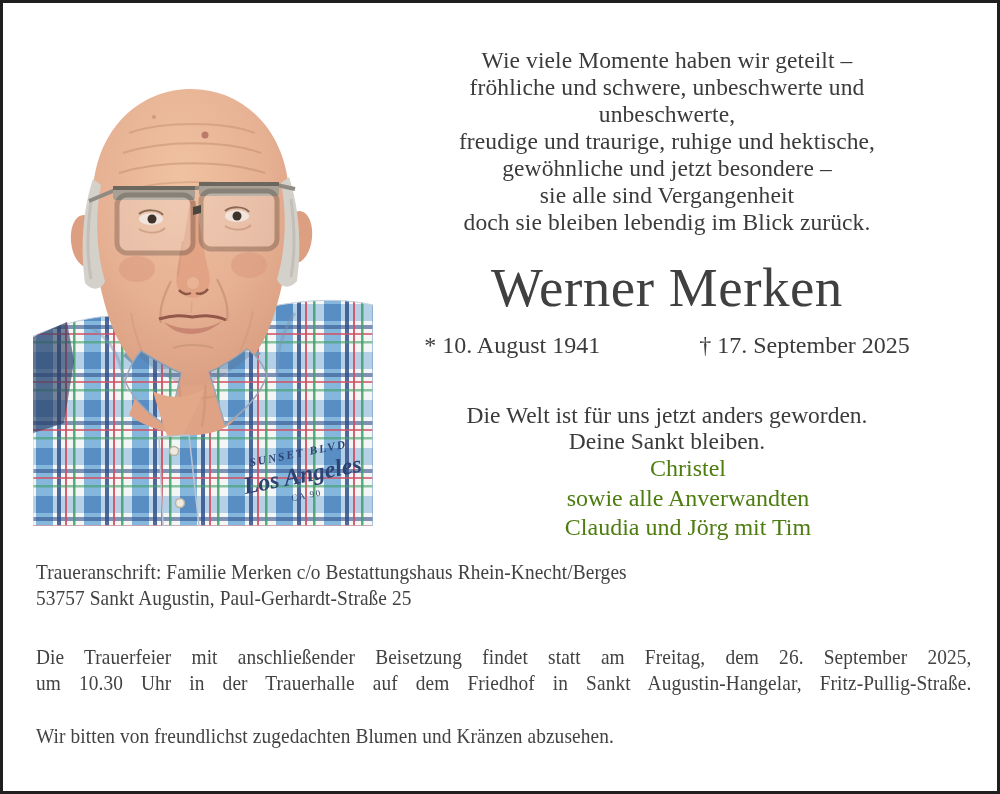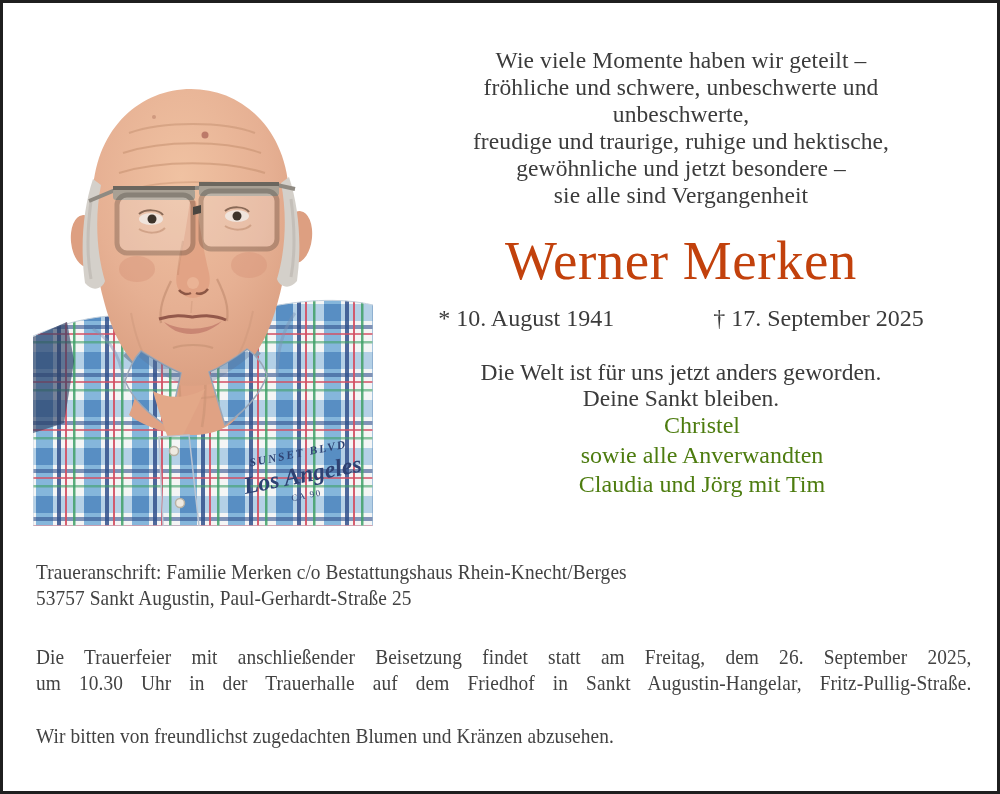--- a/index.html
+++ b/index.html
@@ -19,7 +19,7 @@
   }
   
   .right-col{
-    position:absolute;left:410px;top:44px;width:536px;
+    position:absolute;left:396px;top:44px;width:536px;
     text-align:center;
   }
   .poem{font-size:23.5px;line-height:27px;color:#3b3b3b;letter-spacing:.1px;}

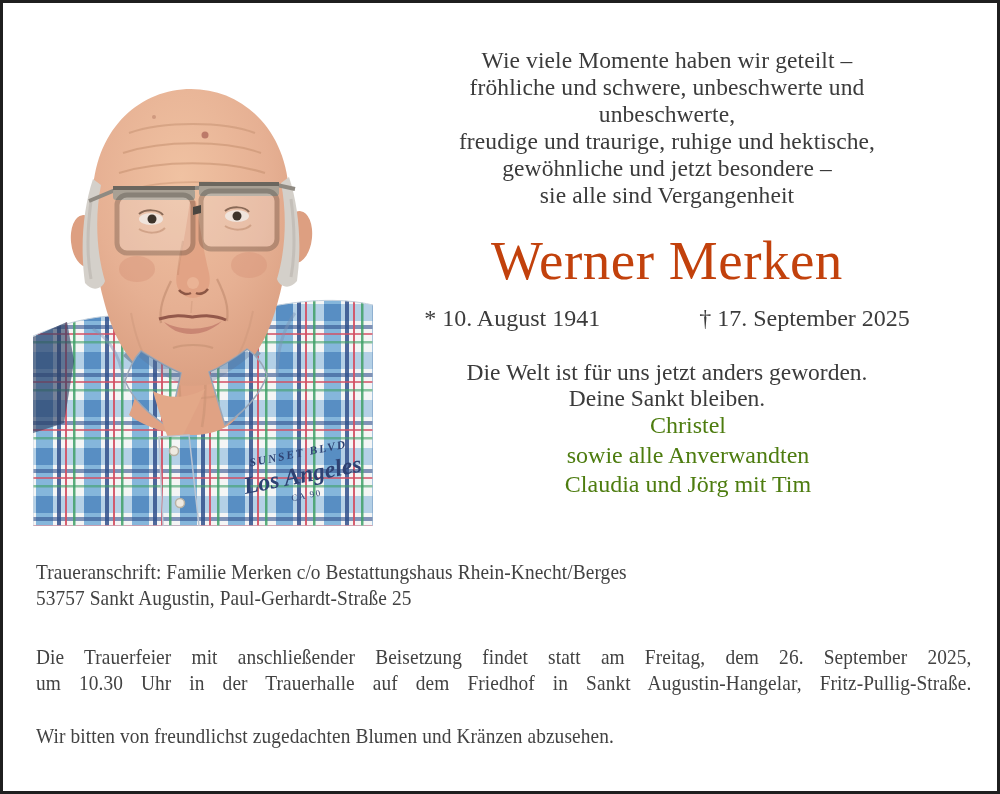--- a/index.html
+++ b/index.html
@@ -190,6 +190,7 @@
       <div>freudige und traurige, ruhige und hektische,</div>
       <div>gewöhnliche und jetzt besondere –</div>
       <div>sie alle sind Vergangenheit</div>
+      <div>doch sie bleiben lebendig im Blick zurück.</div>
     </div>
 
     <div class="deceased-name">Werner Merken</div>

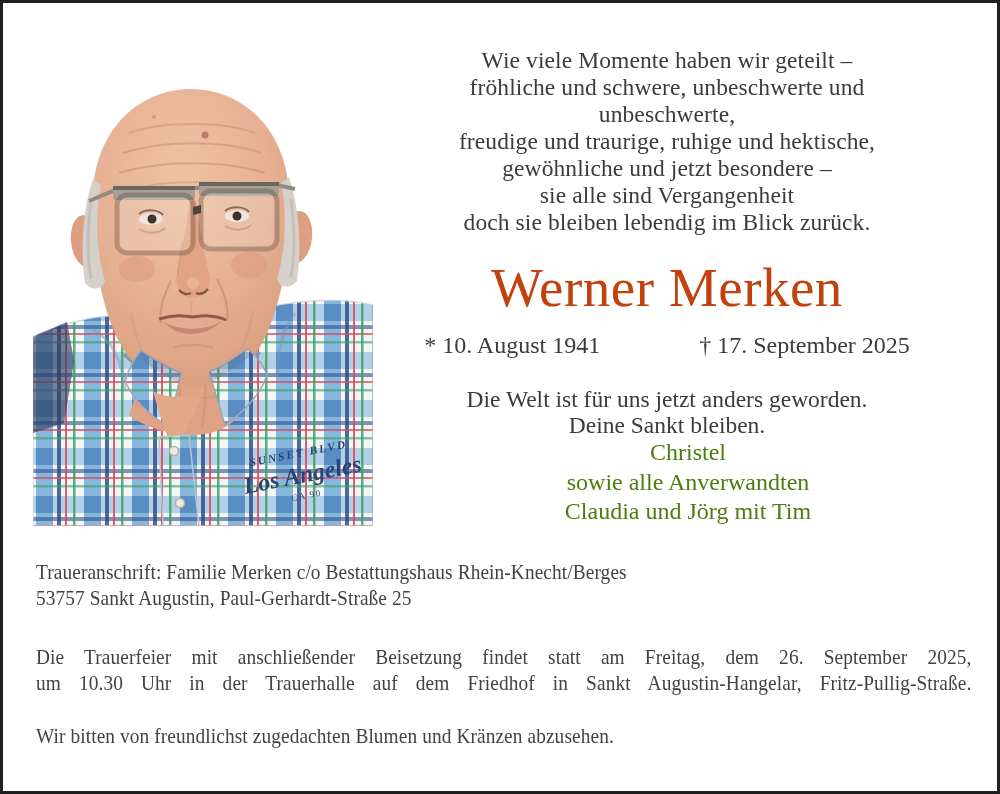--- a/index.html
+++ b/index.html
@@ -25,7 +25,7 @@
   .poem{font-size:23.5px;line-height:27px;color:#3b3b3b;letter-spacing:.1px;}
   .deceased-name{
     margin-top:22px;
-    font-size:55px;line-height:60px;color:#c2410c;letter-spacing:.5px;
+    font-size:55px;line-height:60px;color:#404040;letter-spacing:.5px;
   }
   .dates{
     margin-top:13px;

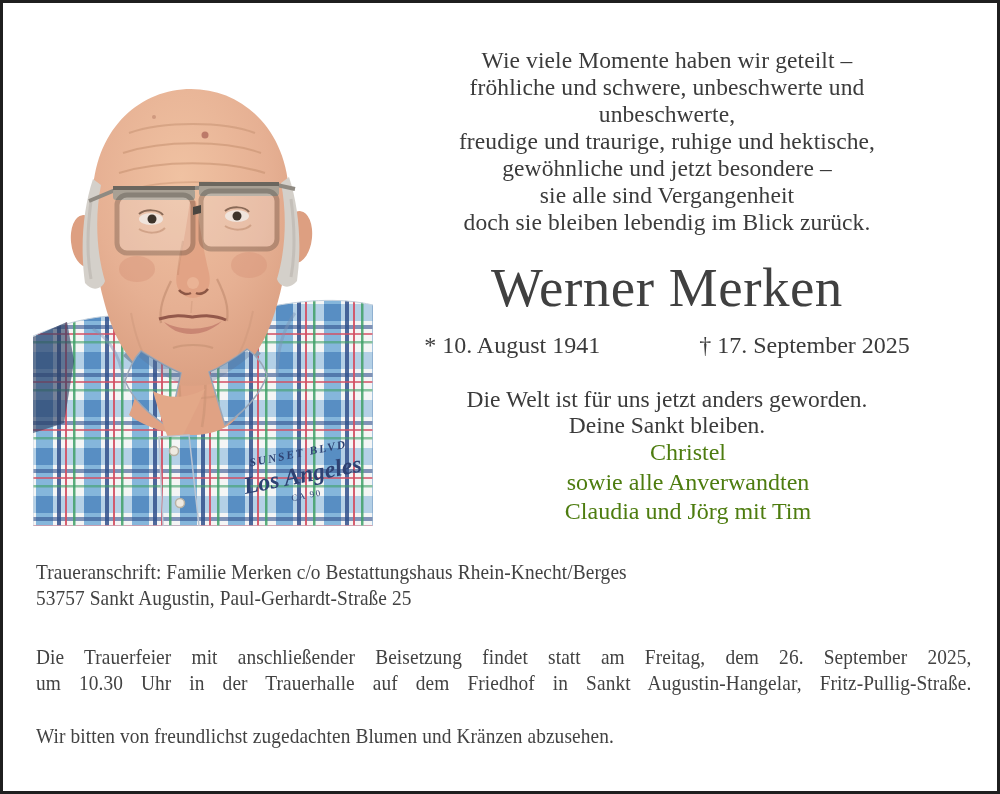--- a/index.html
+++ b/index.html
@@ -32,7 +32,7 @@
     display:flex;justify-content:center;gap:99px;
     font-size:24px;line-height:28px;color:#3b3b3b;
   }
-  .farewell{margin-top:27px;font-size:23.5px;line-height:26px;color:#3b3b3b;}
+  .farewell{margin-top:43px;font-size:23.5px;line-height:26px;color:#3b3b3b;}
   .mourners{padding-left:42px;font-size:24px;line-height:29.5px;color:#4d7c0f;}
   
   .bottom-block{

